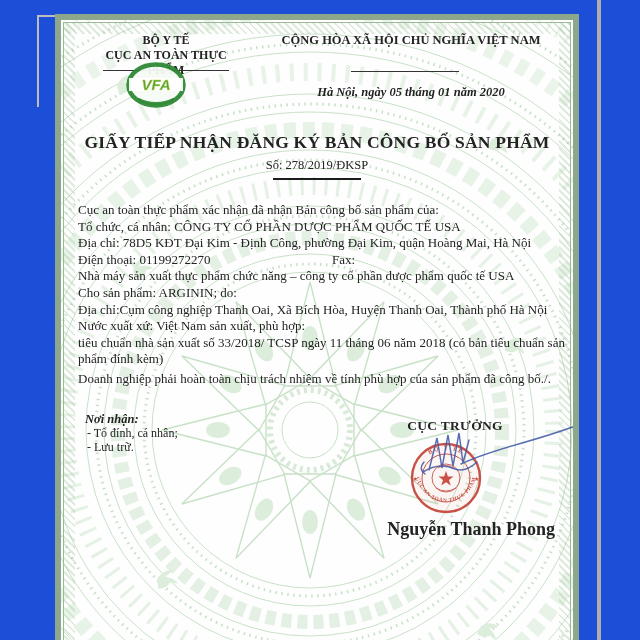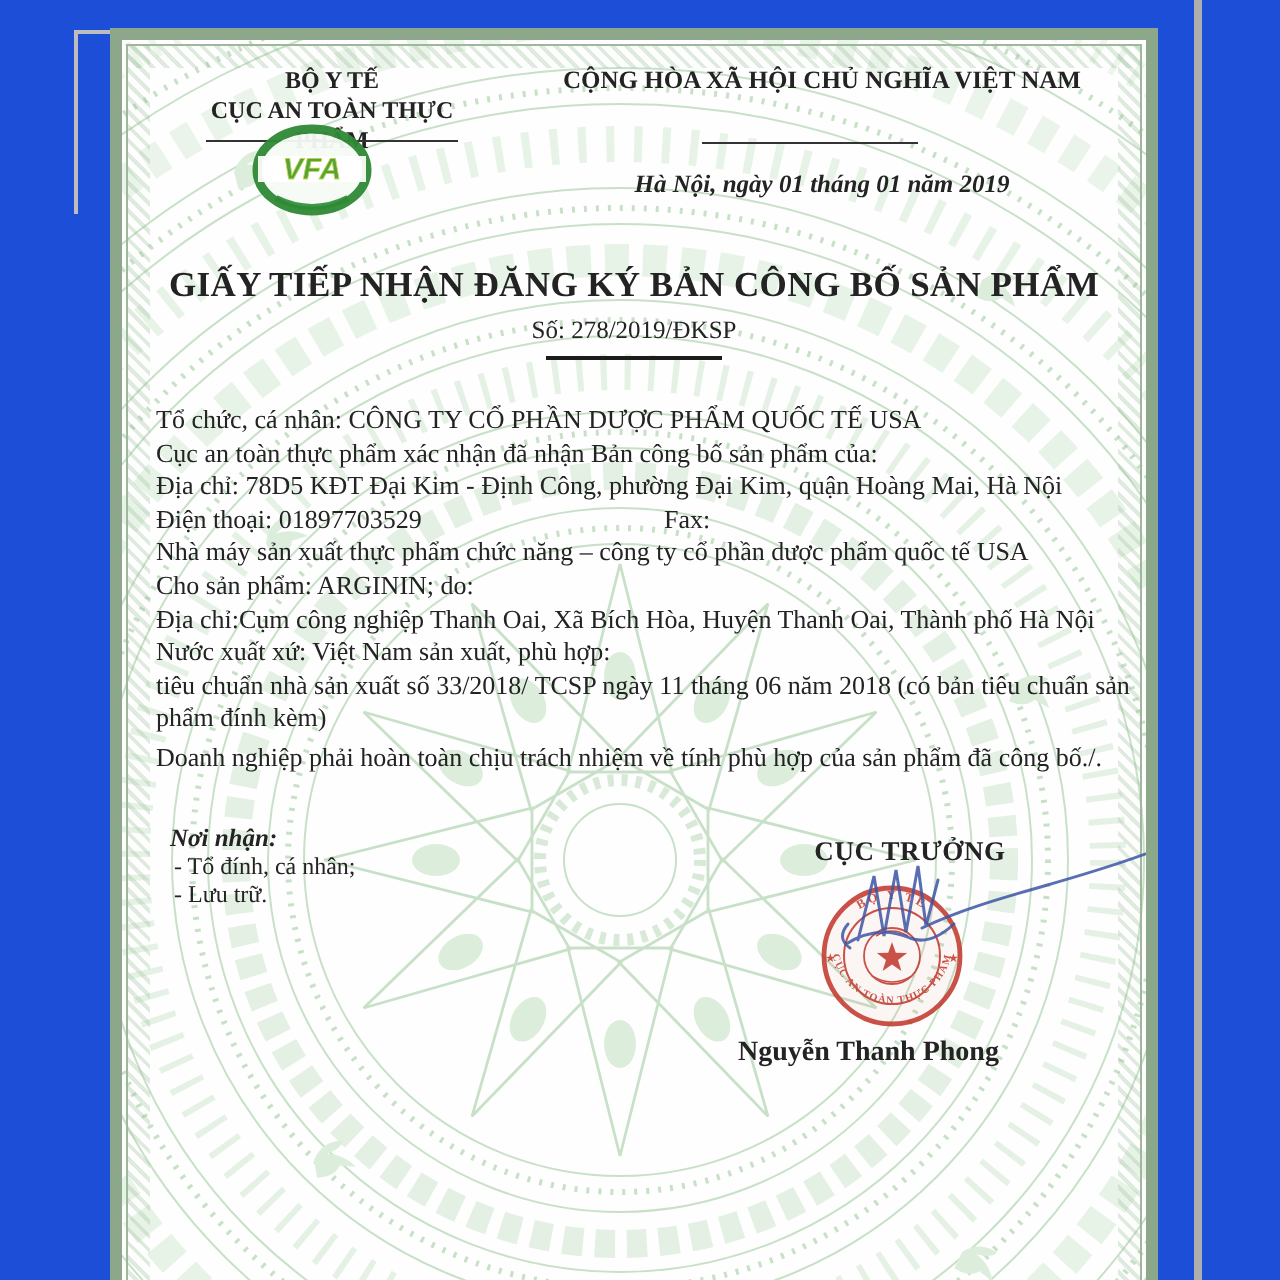--- a/index.html
+++ b/index.html
@@ -138,7 +138,7 @@
       <div>CỘNG HÒA XÃ HỘI CHỦ NGHĨA VIỆT NAM</div>
     </div>
     <div class="layer hdr-right-line"></div>
-    <div class="layer dateline">Hà Nội, ngày 01 tháng 01 năm 2019</div>
+    <div class="layer dateline">Hà Nội, ngày 05 tháng 01 năm 2020</div>
 
     <div class="layer title">GIẤY TIẾP NHẬN ĐĂNG KÝ BẢN CÔNG BỐ SẢN PHẨM</div>
     <div class="layer number">Số: 278/2019/ĐKSP</div>

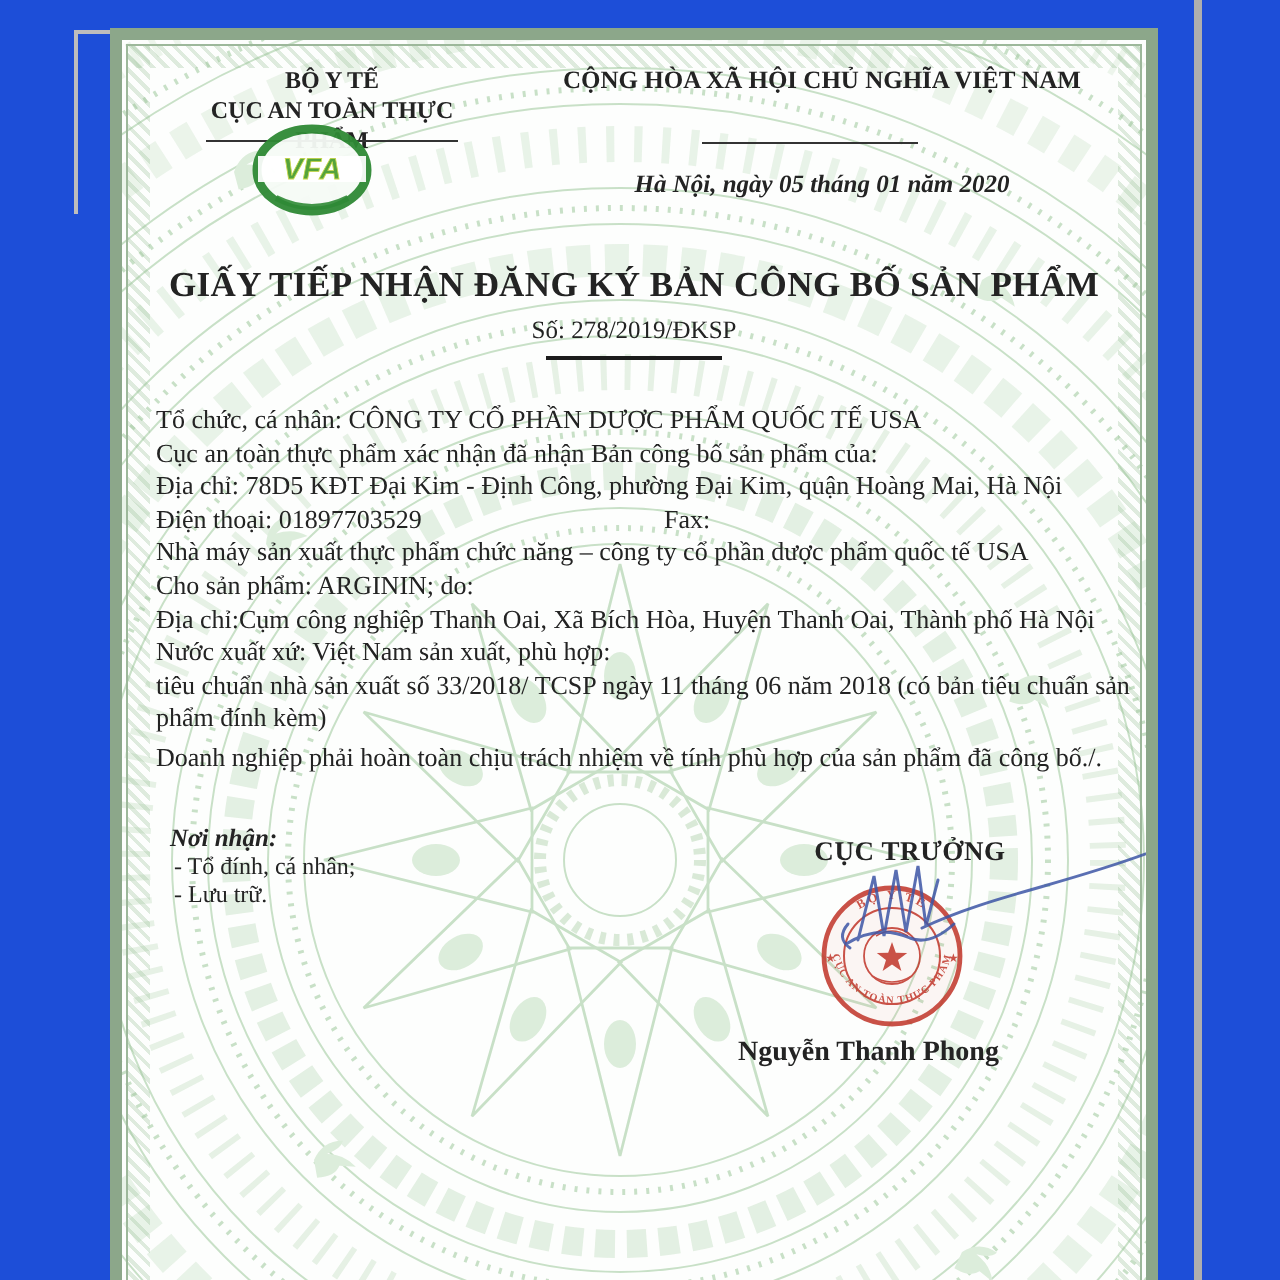--- a/index.html
+++ b/index.html
@@ -145,8 +145,8 @@
     <div class="layer number-line"></div>
 
     <div class="layer body">
+      <div>Cục an toàn thực phẩm xác nhận đã nhận Bản công bố sản phẩm của:</div>
       <div>Tổ chức, cá nhân: CÔNG TY CỔ PHẦN DƯỢC PHẨM QUỐC TẾ USA</div>
-      <div>Cục an toàn thực phẩm xác nhận đã nhận Bản công bố sản phẩm của:</div>
       <div>Địa chỉ: 78D5 KĐT Đại Kim - Định Công, phường Đại Kim, quận Hoàng Mai, Hà Nội</div>
       <div class="phone-row">
         <span>Điện thoại: 01897703529</span>

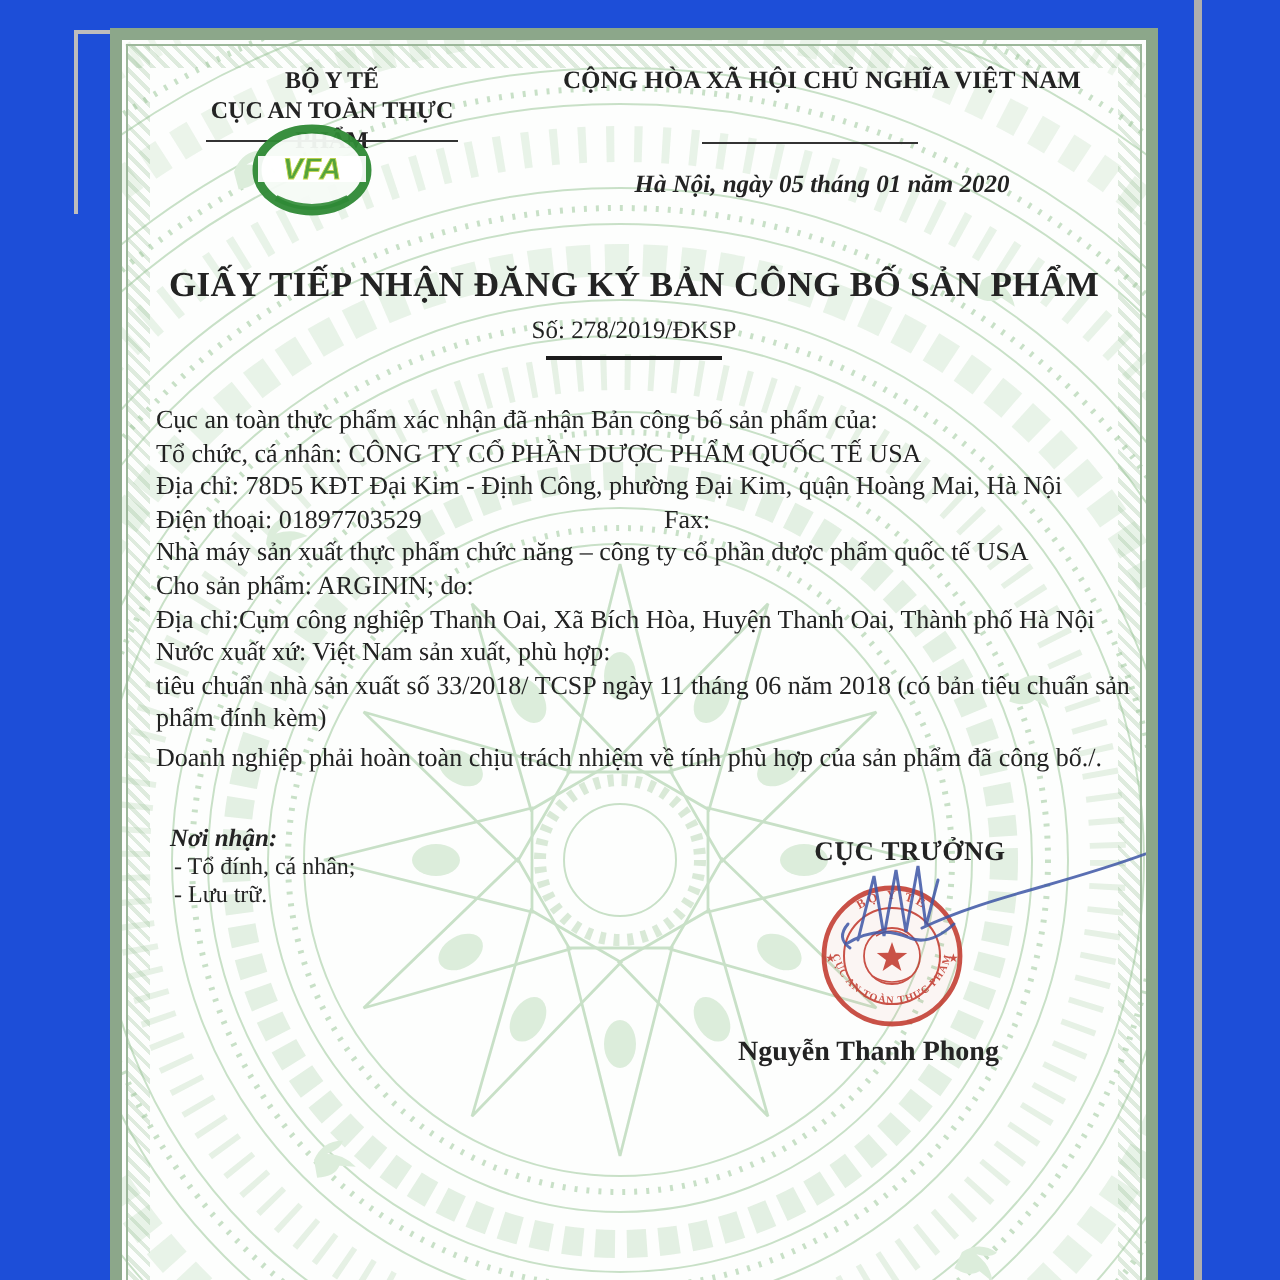--- a/index.html
+++ b/index.html
@@ -149,7 +149,7 @@
       <div>Tổ chức, cá nhân: CÔNG TY CỔ PHẦN DƯỢC PHẨM QUỐC TẾ USA</div>
       <div>Địa chỉ: 78D5 KĐT Đại Kim - Định Công, phường Đại Kim, quận Hoàng Mai, Hà Nội</div>
       <div class="phone-row">
-        <span>Điện thoại: 01897703529</span>
+        <span>Điện thoại: 01199272270</span>
         <span class="fax">Fax:</span>
       </div>
       <div>Nhà máy sản xuất thực phẩm chức năng – công ty cổ phần dược phẩm quốc tế USA</div>

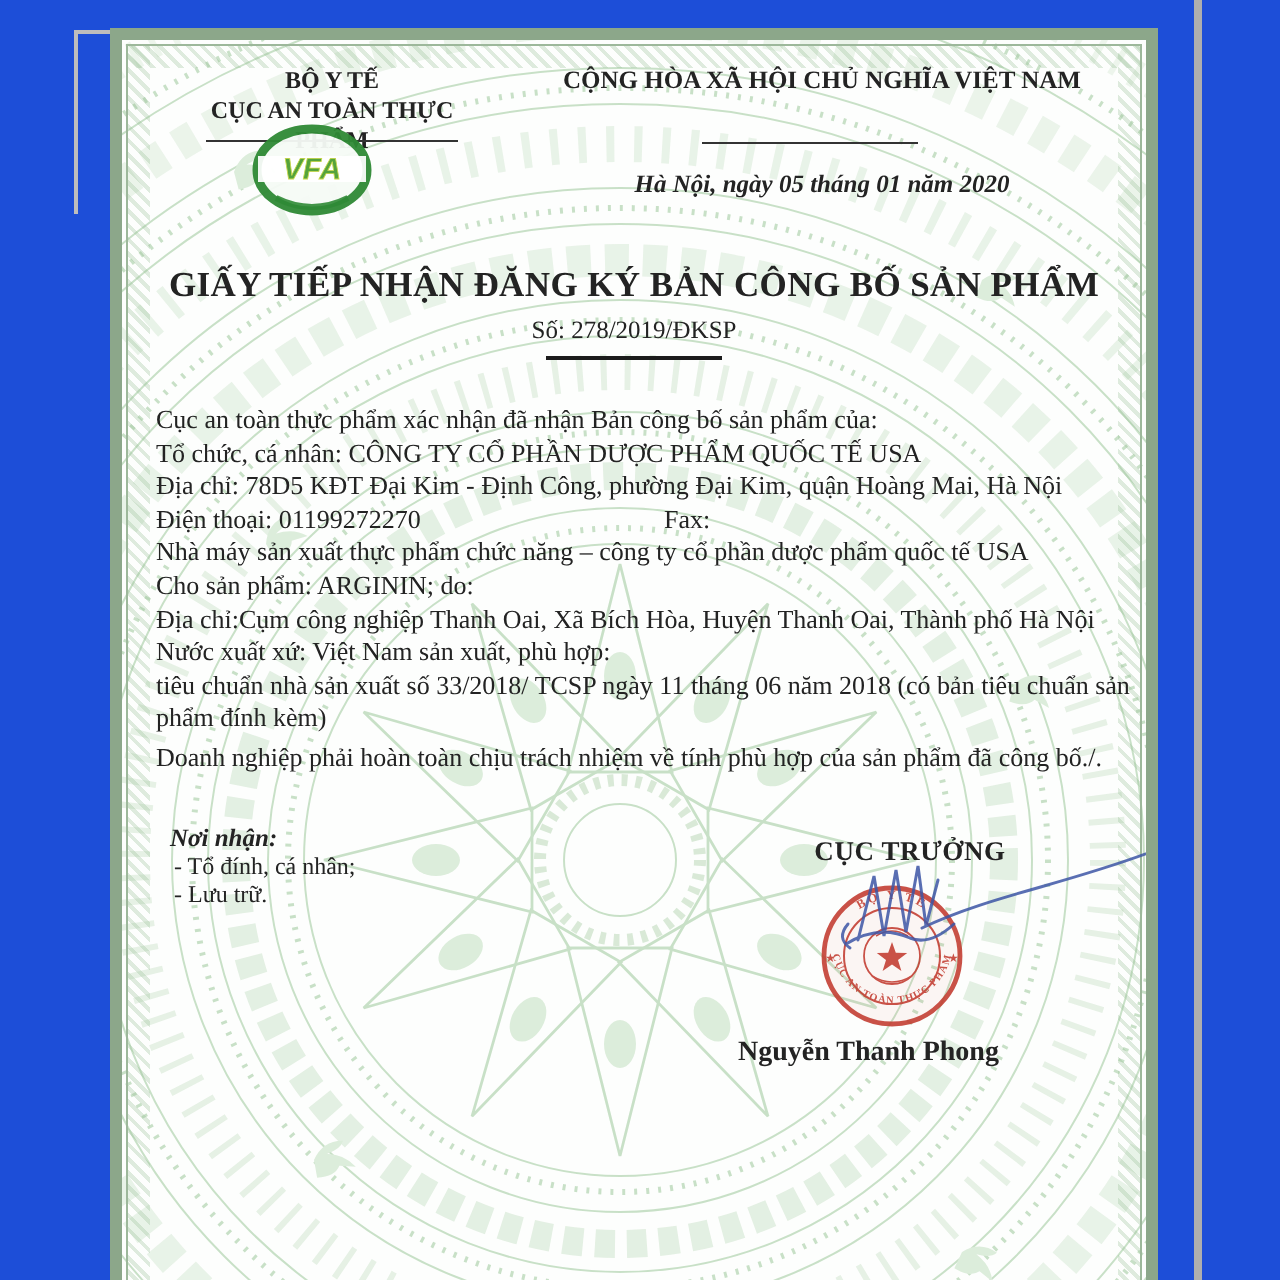--- a/index.html
+++ b/index.html
@@ -45,7 +45,7 @@
   .sign-title{left:294px;top:398px;width:200px;text-align:center;font-weight:bold;font-size:13.5px;letter-spacing:.3px}
   .seal-svg{left:334px;top:407px;z-index:4}
   .signature-svg{left:338px;top:398px;z-index:5}
-  .sign-name{left:308px;top:499px;width:200px;text-align:left;font-weight:bold;font-size:14px;z-index:4}
+  .sign-name{left:294px;top:499px;width:200px;text-align:right;font-weight:bold;font-size:18px;z-index:4}
 </style>
 </head>
 <body>

